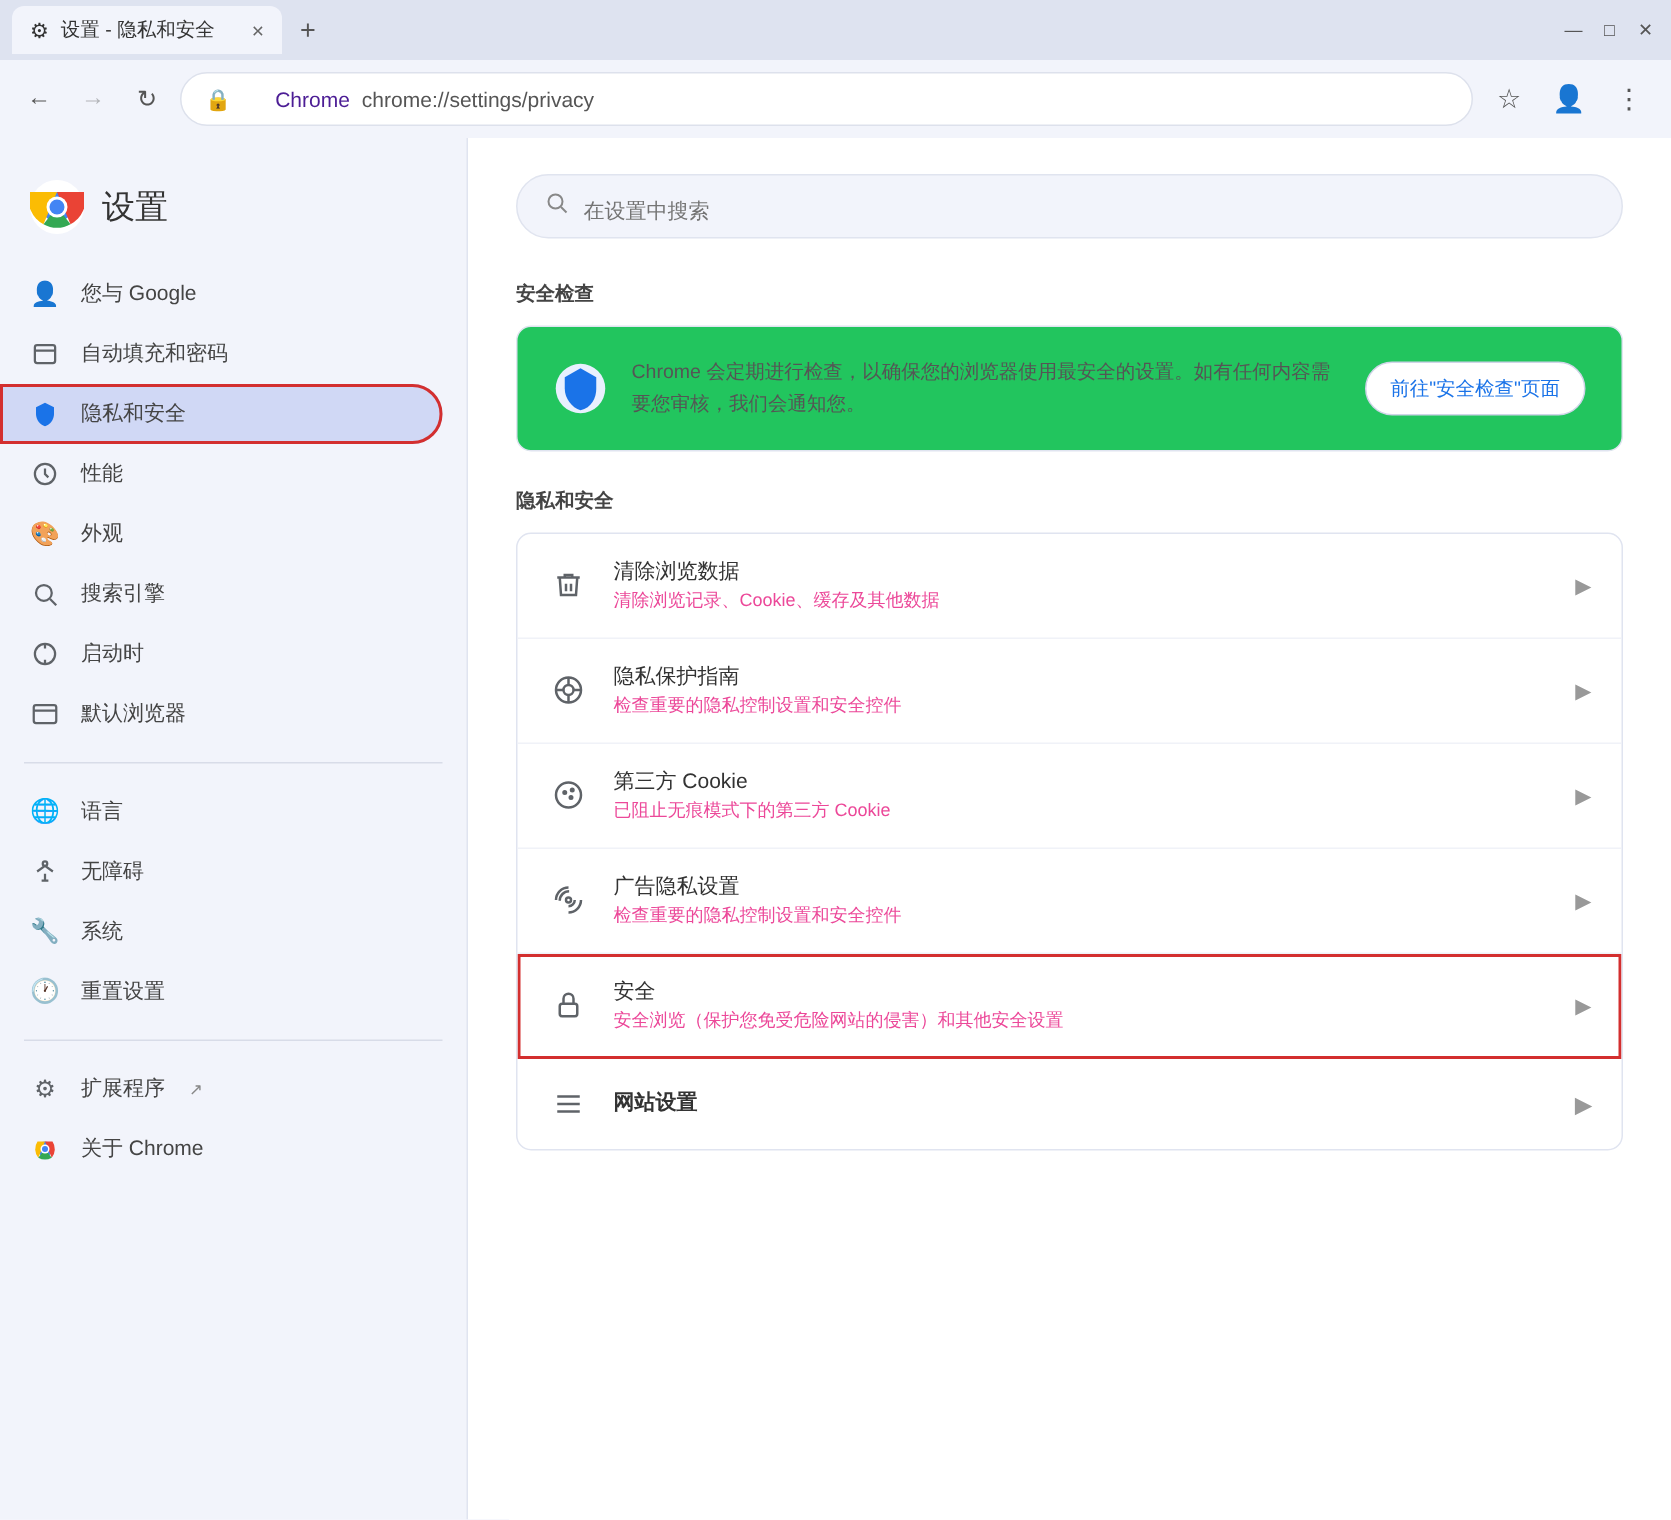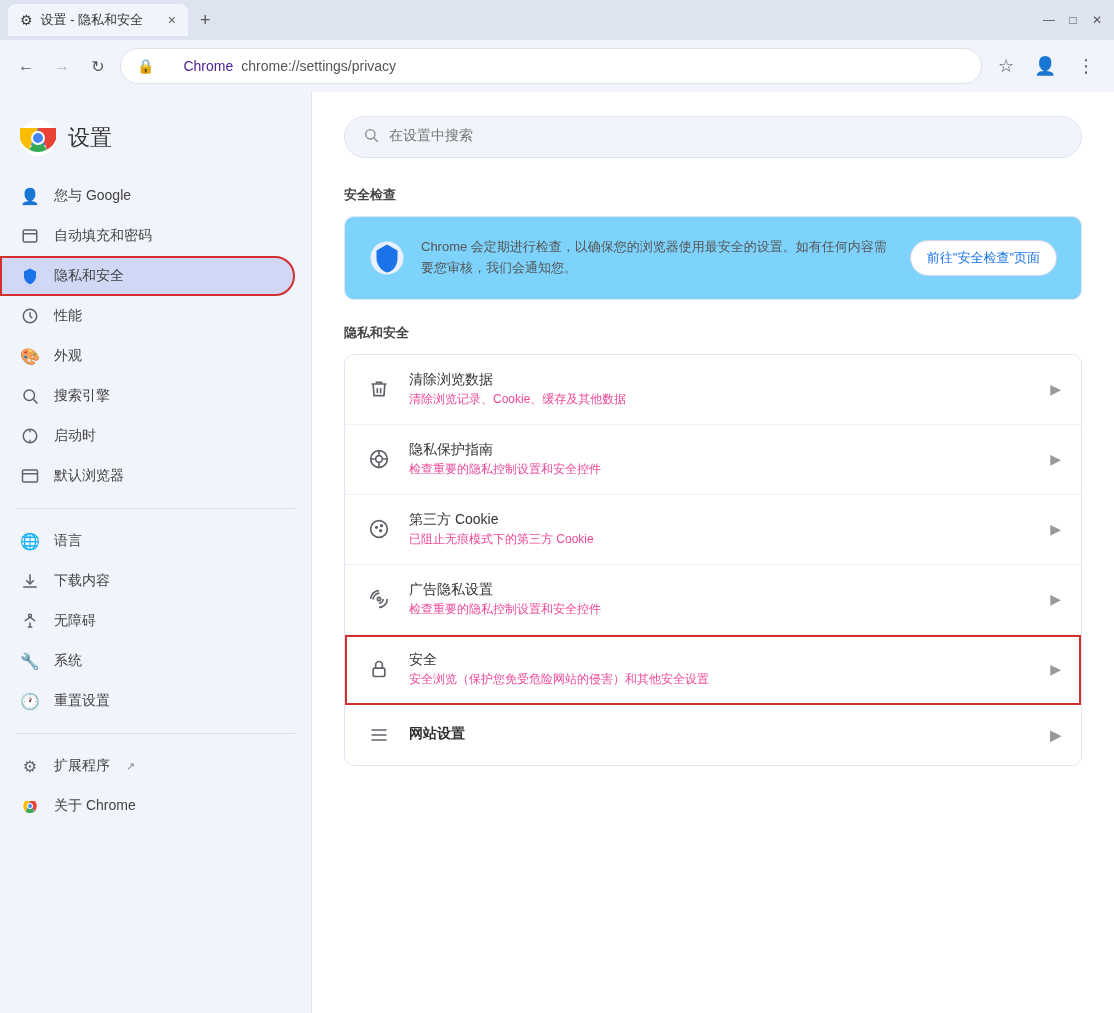--- a/index.html
+++ b/index.html
@@ -45,7 +45,7 @@
 
     
     .content { flex: 1; padding: 24px 32px; overflow-y: auto; background: white; }
-    .search-bar { display: flex; align-items: flex-start; gap: 10px; background: #f2f4fb; border-radius: 24px; padding: 10px 18px; margin-bottom: 28px; border: 1px solid #e0e4ef; }
+    .search-bar { display: flex; align-items: flex-end; gap: 10px; background: #f2f4fb; border-radius: 24px; padding: 10px 18px; margin-bottom: 28px; border: 1px solid #e0e4ef; }
     .search-icon { color: #888; font-size: 16px; }
     .search-input { border: none; background: none; font-size: 14px; color: #555; width: 100%; outline: none; }
 

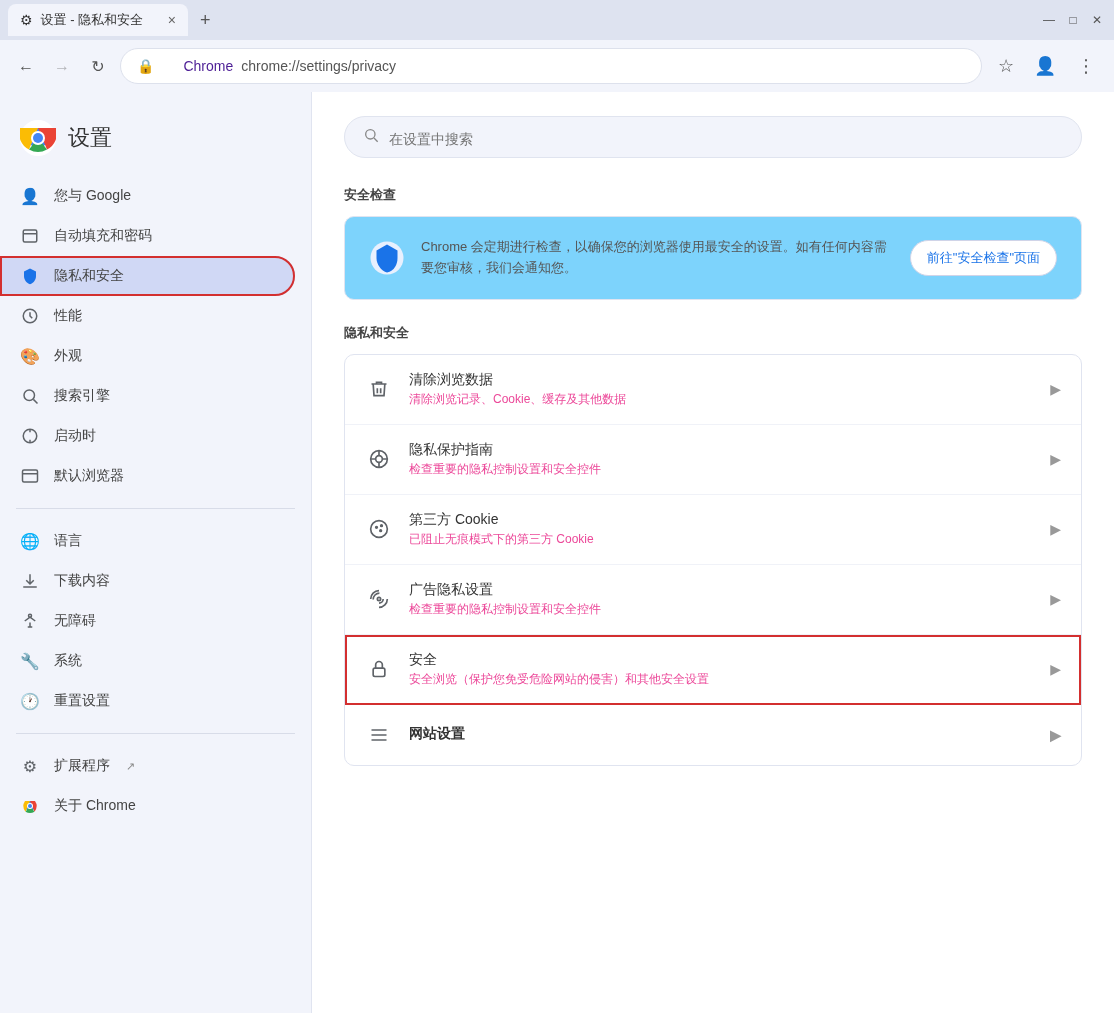--- a/index.html
+++ b/index.html
@@ -52,7 +52,7 @@
     .section-title { font-size: 13px; color: #444; font-weight: 600; margin-bottom: 12px; }
 
     
-    .safety-card { background: #7dd3fc; border: 1px solid #e0e4f0; border-radius: 10px; padding: 20px 24px; margin-bottom: 24px; display: flex; align-items: center; gap: 16px; }
+    .safety-card { background: #22c55e; border: 1px solid #e0e4f0; border-radius: 10px; padding: 20px 24px; margin-bottom: 24px; display: flex; align-items: center; gap: 16px; }
     .safety-icon { width: 36px; height: 36px; flex-shrink: 0; }
     .safety-text { flex: 1; }
     .safety-text p { font-size: 13px; color: #555; line-height: 1.6; }

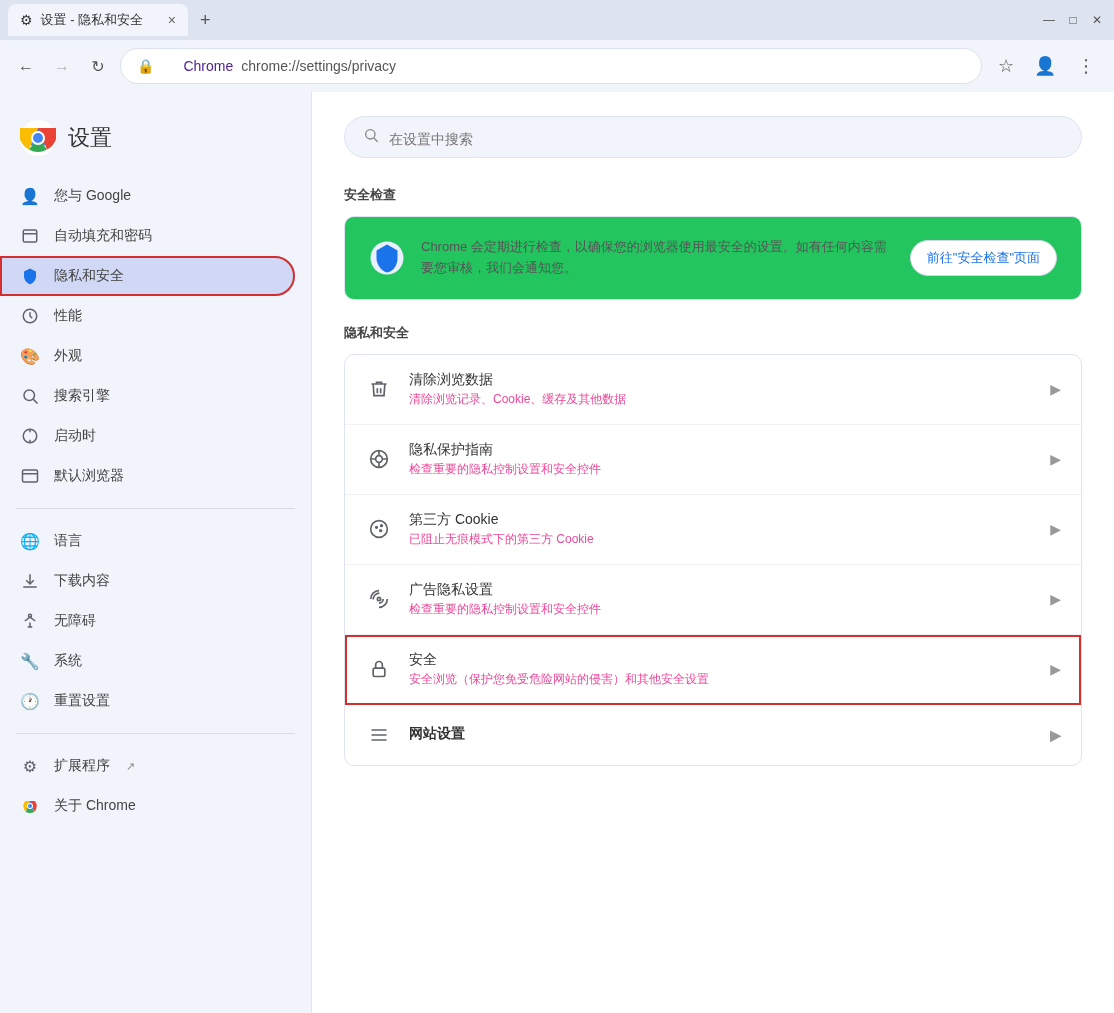--- a/index.html
+++ b/index.html
@@ -201,15 +201,6 @@
       <div class="sidebar-item">
         <span class="sidebar-icon">
           <svg width="18" height="18" viewBox="0 0 24 24" fill="none" stroke="#5f6368" stroke-width="2">
-            <path d="M12 3v12M7 11l5 5 5-5"></path>
-              <line x1="3" y1="20" x2="21" y2="20"></line>
-          </svg>
-        </span>
-        <span>下载内容</span>
-      </div>
-      <div class="sidebar-item">
-        <span class="sidebar-icon">
-          <svg width="18" height="18" viewBox="0 0 24 24" fill="none" stroke="#5f6368" stroke-width="2">
             <circle cx="12" cy="5" r="2"></circle>
               <path d="M5 12l7-5 7 5M12 14v6M9 20h6"></path>
           </svg>

